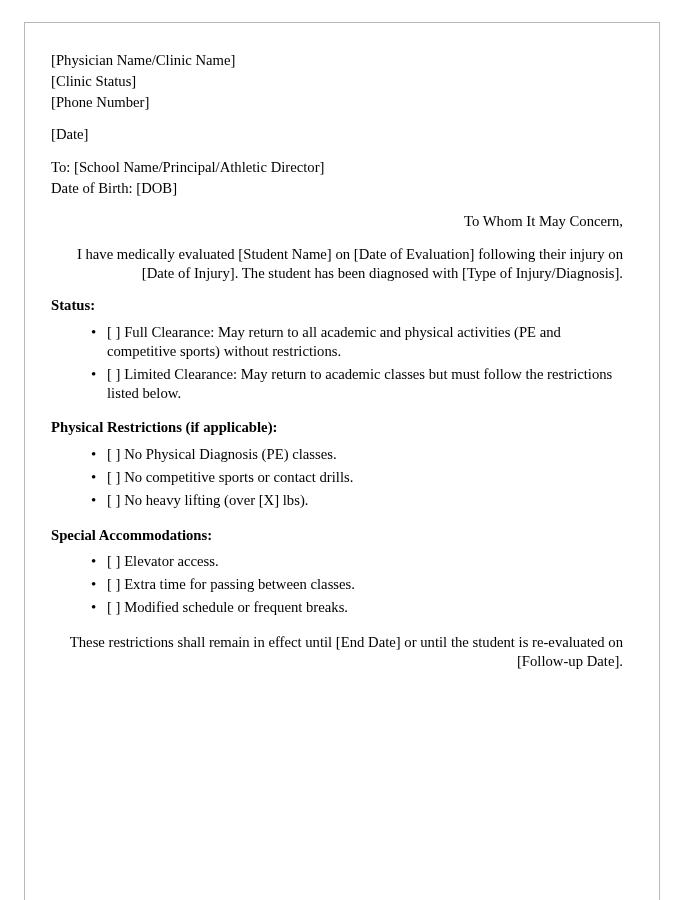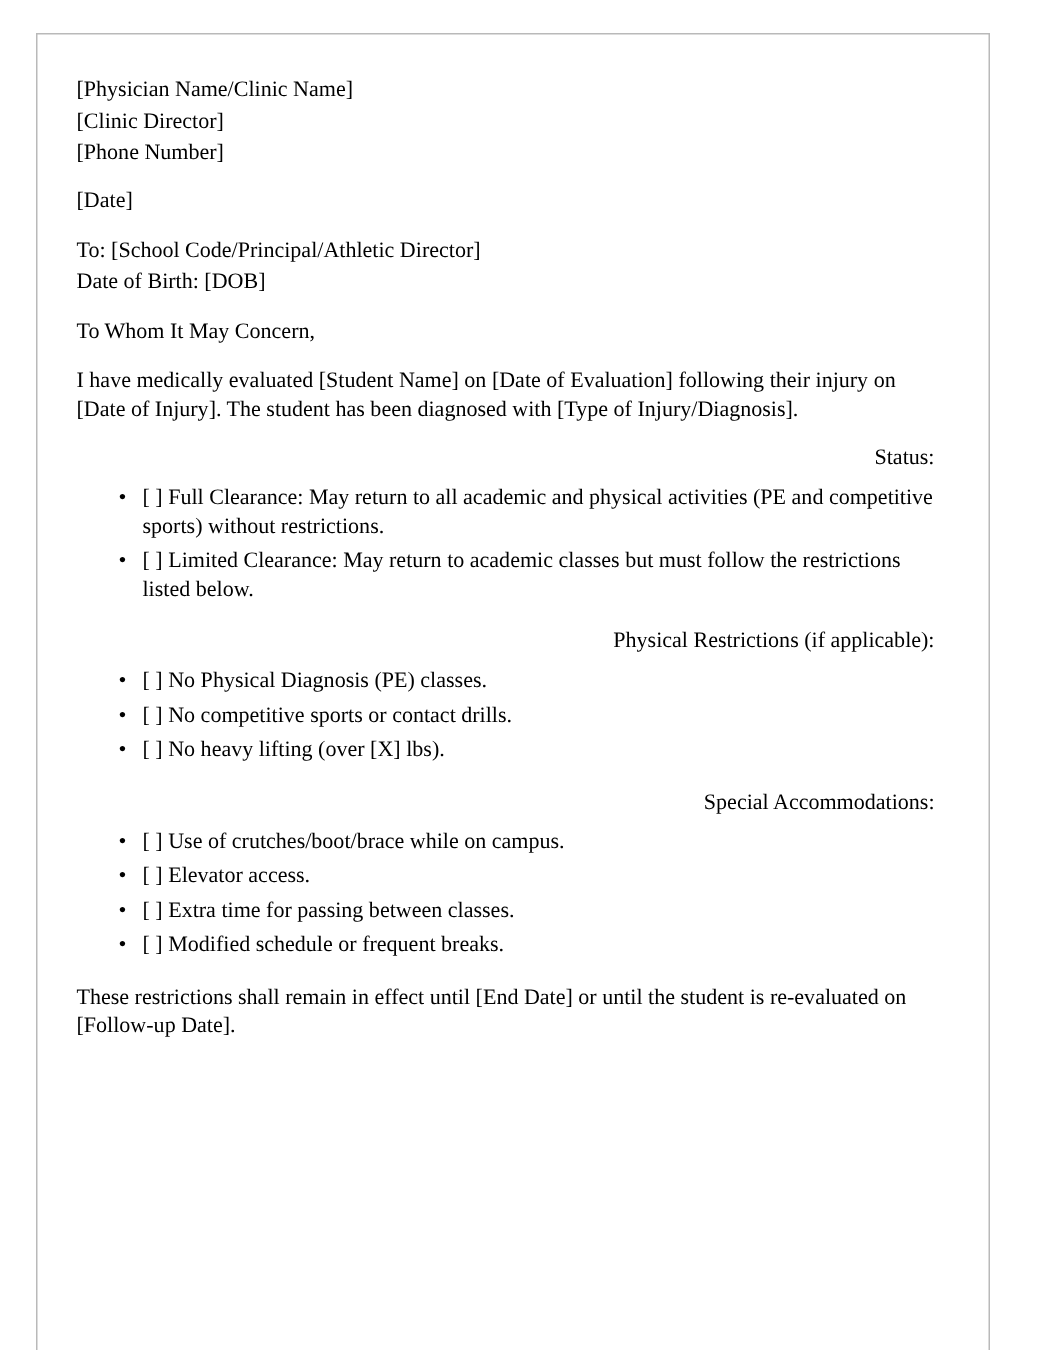--- a/index.html
+++ b/index.html
@@ -77,7 +77,7 @@
 
     <div class="block header-block">
       <div class="line">[Physician Name/Clinic Name]</div>
-      <div class="line">[Clinic Director]</div>
+      <div class="line">[Clinic Status]</div>
       <div class="line">[Phone Number]</div>
     </div>
 

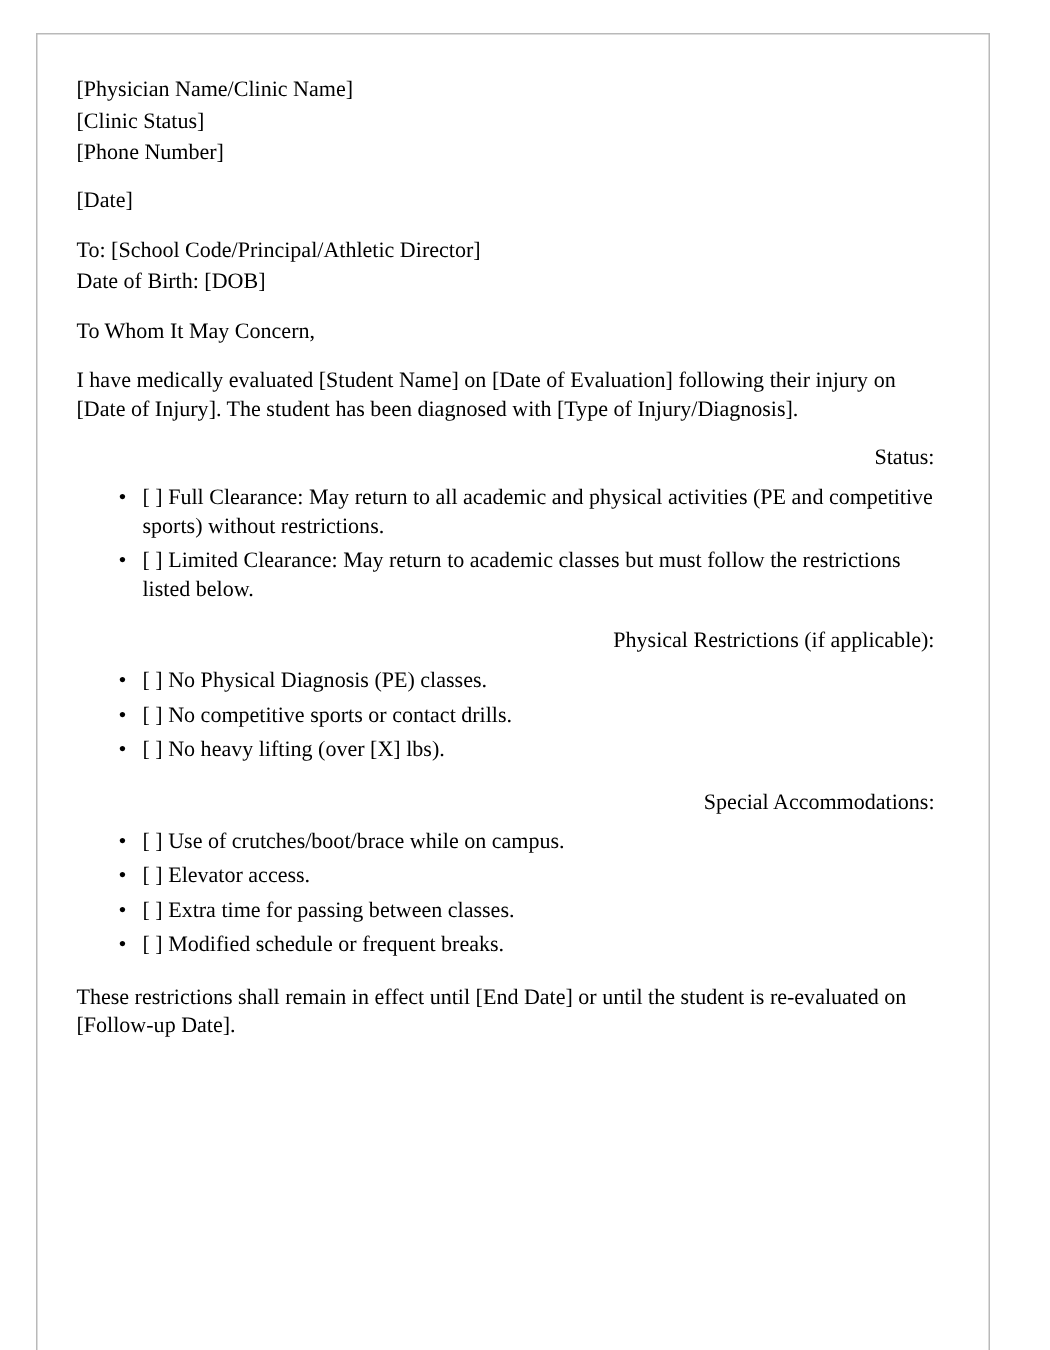--- a/index.html
+++ b/index.html
@@ -86,7 +86,7 @@
     </div>
 
     <div class="block addr-block">
-      <div class="line">To: [School Code/Principal/Athletic Director]</div>
+      <div class="line">To: [School Name/Principal/Athletic Director]</div>
       <div class="line">Date of Birth: [DOB]</div>
     </div>
 

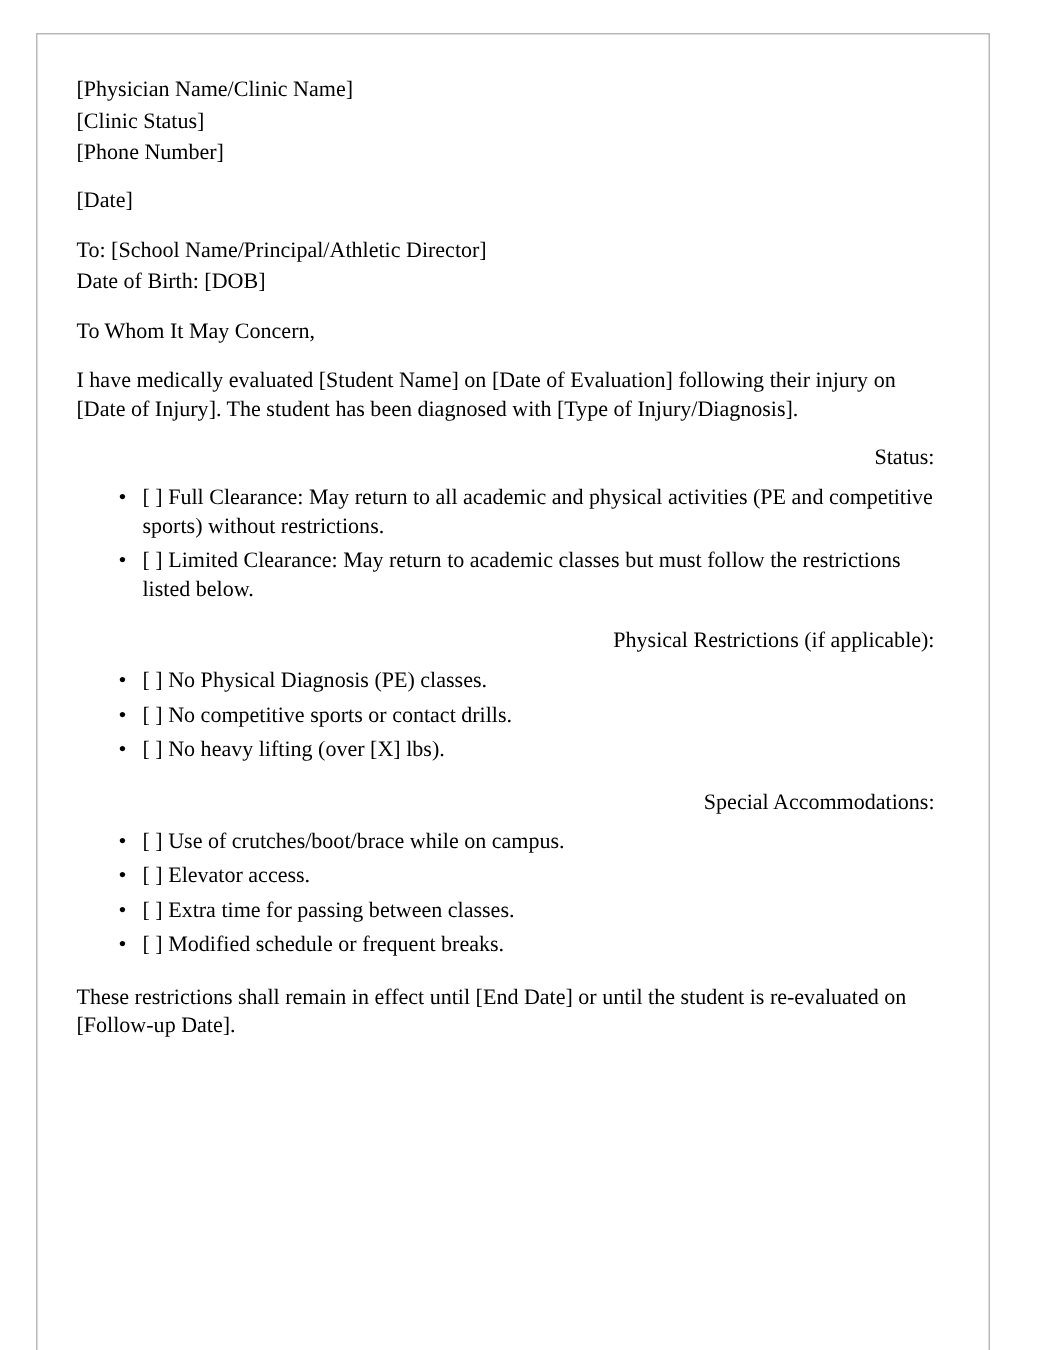--- a/index.html
+++ b/index.html
@@ -38,7 +38,7 @@
   }
   .para {
     margin: 0 0 14px 0;
-    text-align: left;
+    text-align: right;
   }
   .section-head {
     font-weight: normal;

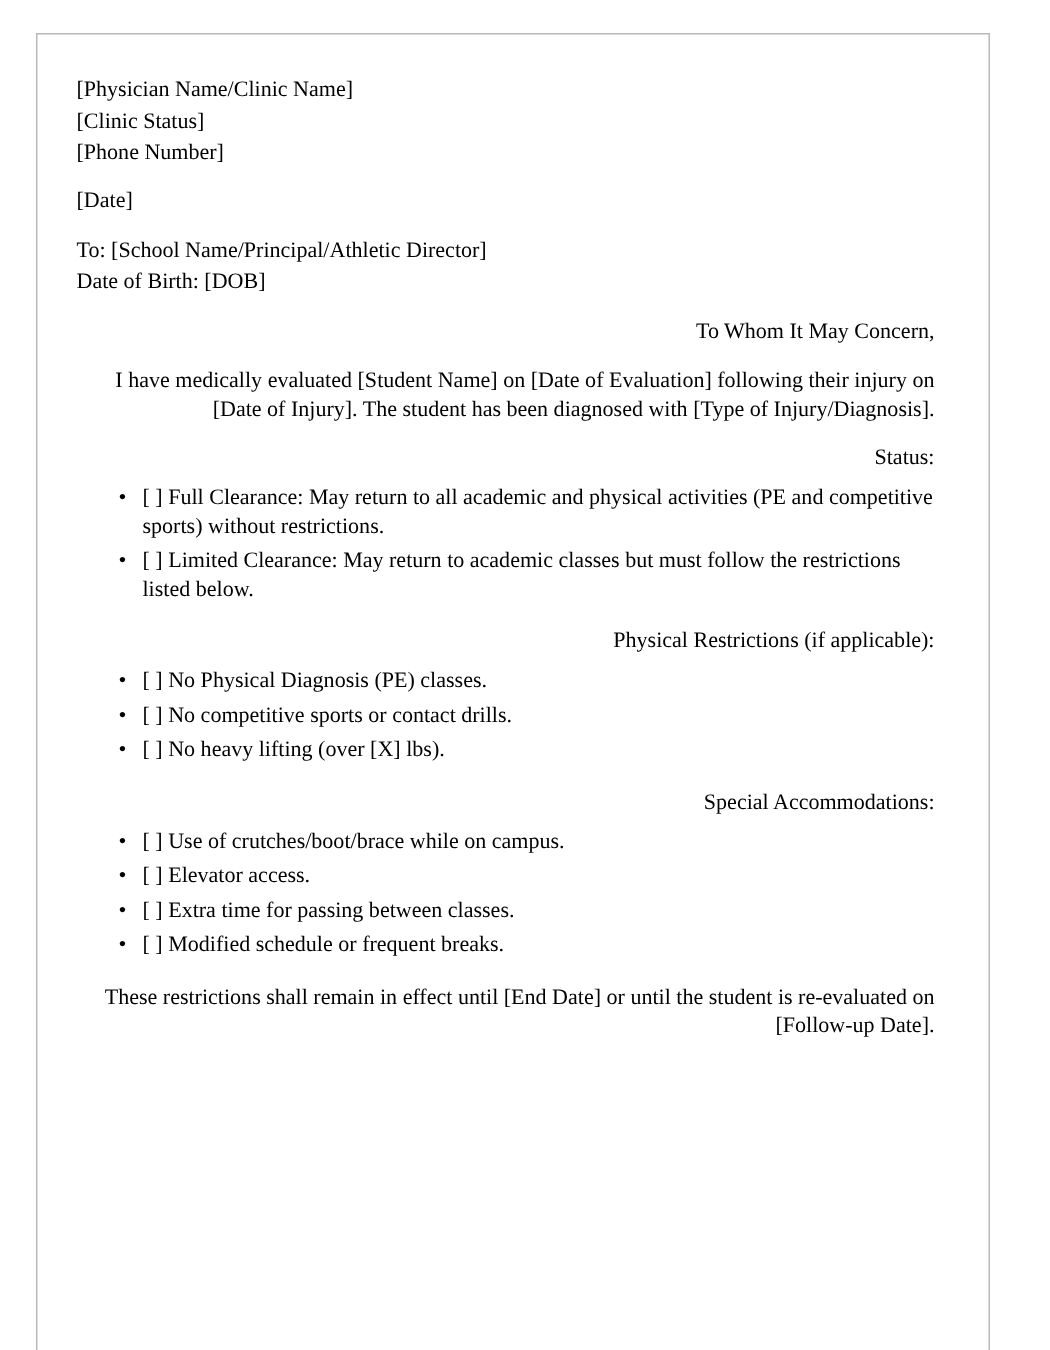--- a/index.html
+++ b/index.html
@@ -41,9 +41,8 @@
     text-align: right;
   }
   .section-head {
-    font-weight: normal;
+    font-weight: bold;
     margin: 0 0 8px 0;
-    text-align: right;
   }
   ul.checks {
     margin: 0 0 16px 0;

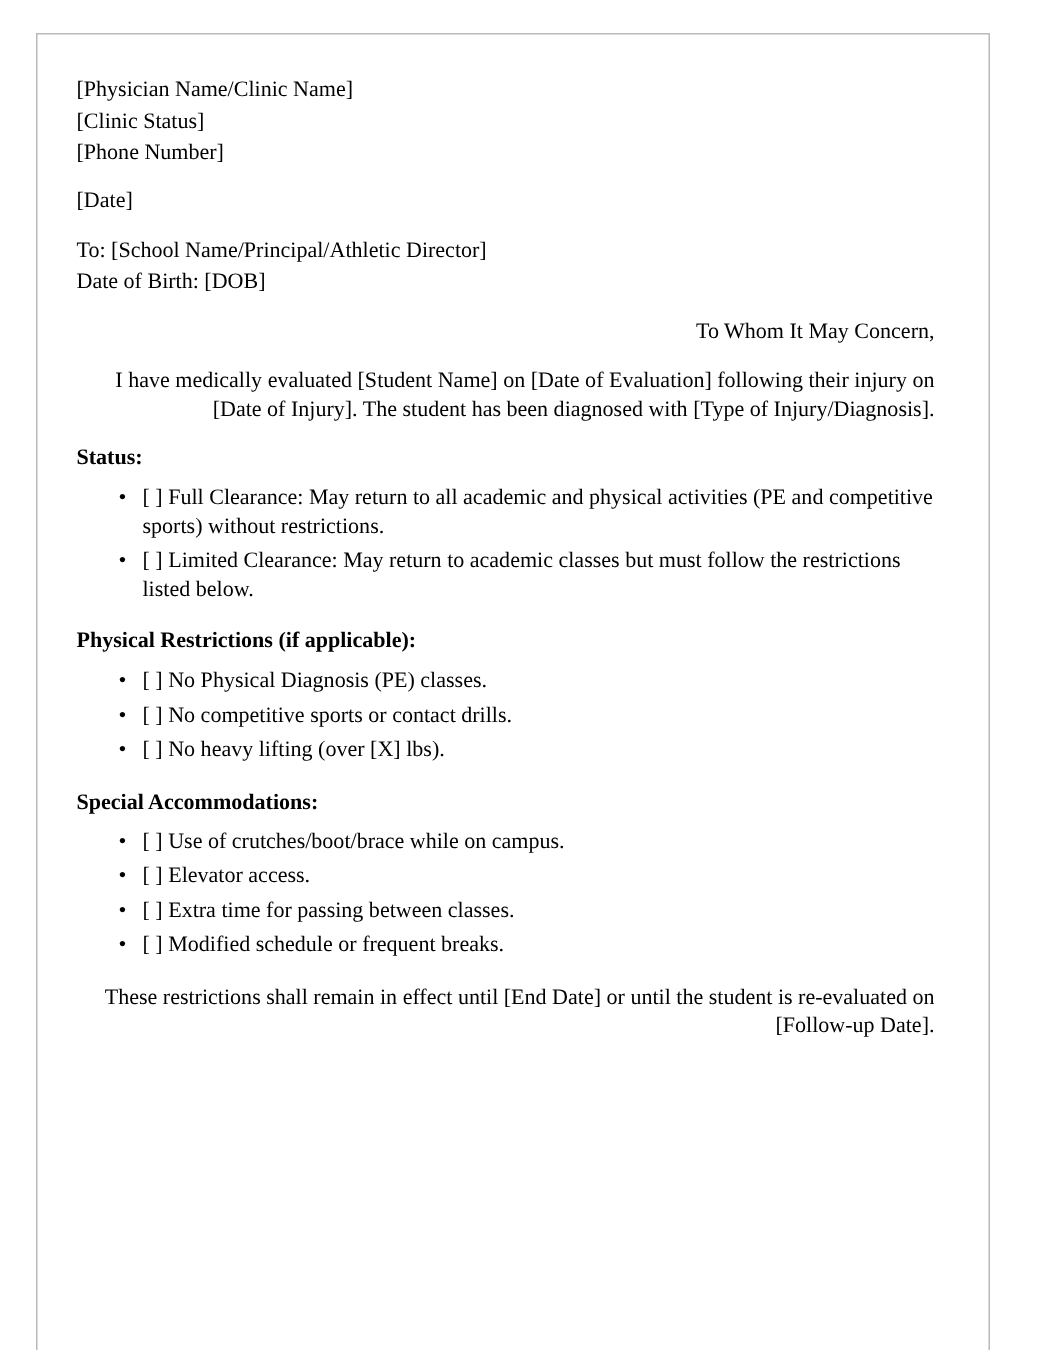--- a/index.html
+++ b/index.html
@@ -51,7 +51,7 @@
   }
   ul.checks li {
     position: relative;
-    margin: 0 0 4px 4px;
+    margin: 0 0 4px 16px;
     padding-left: 0;
   }
   ul.checks li::before {

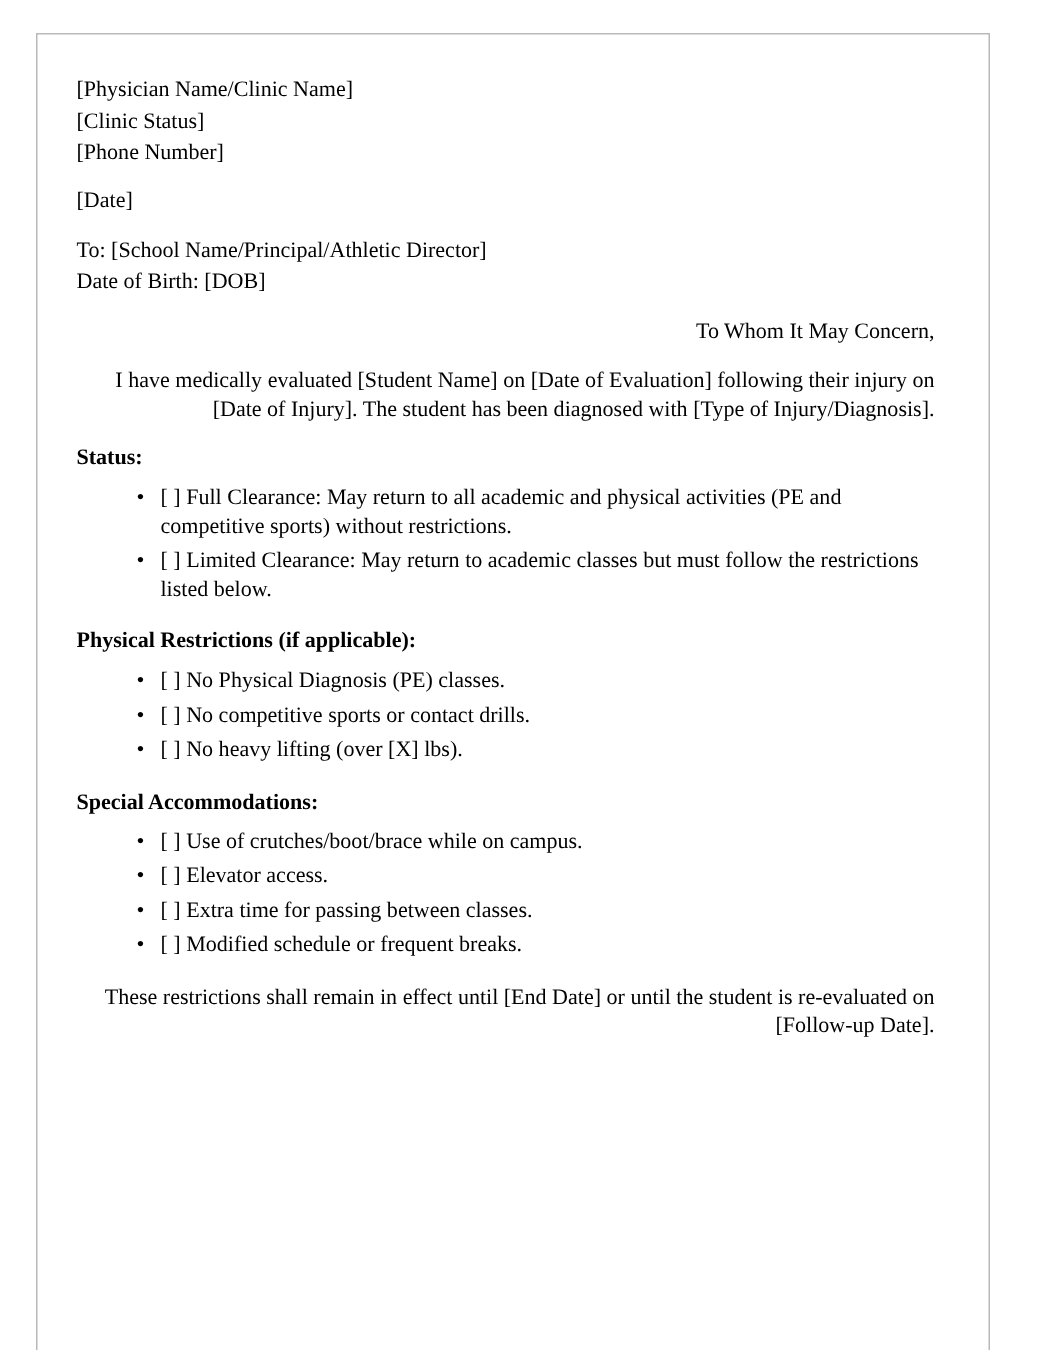--- a/index.html
+++ b/index.html
@@ -109,7 +109,6 @@
 
     <div class="section-head">Special Accommodations:</div>
     <ul class="checks">
-      <li>[ ] Use of crutches/boot/brace while on campus.</li>
       <li>[ ] Elevator access.</li>
       <li>[ ] Extra time for passing between classes.</li>
       <li>[ ] Modified schedule or frequent breaks.</li>

